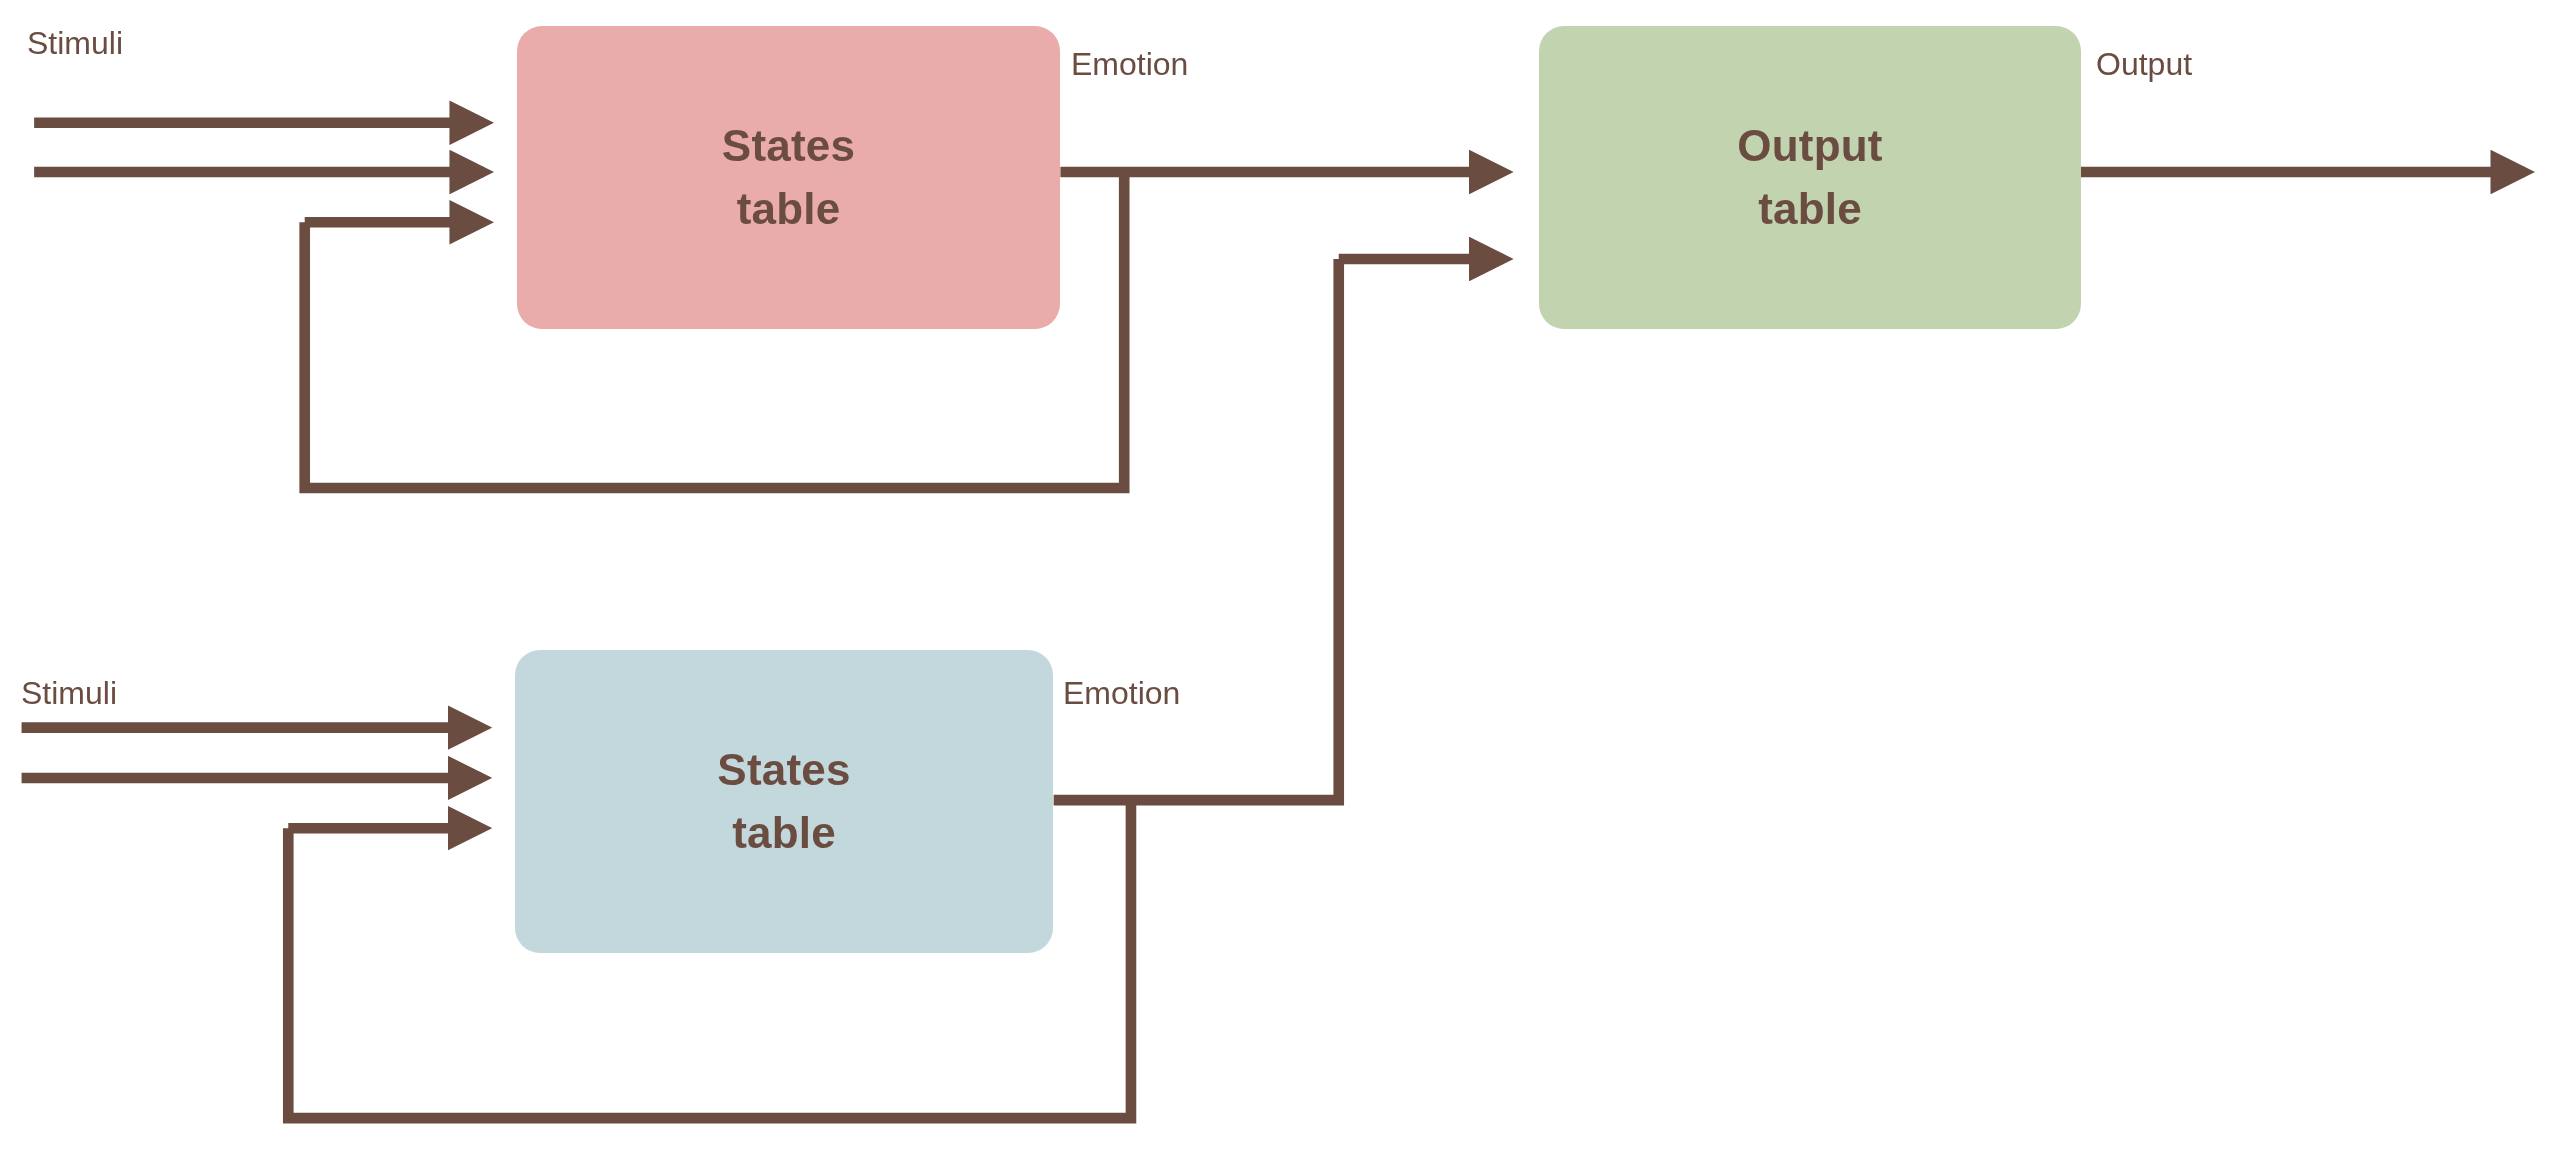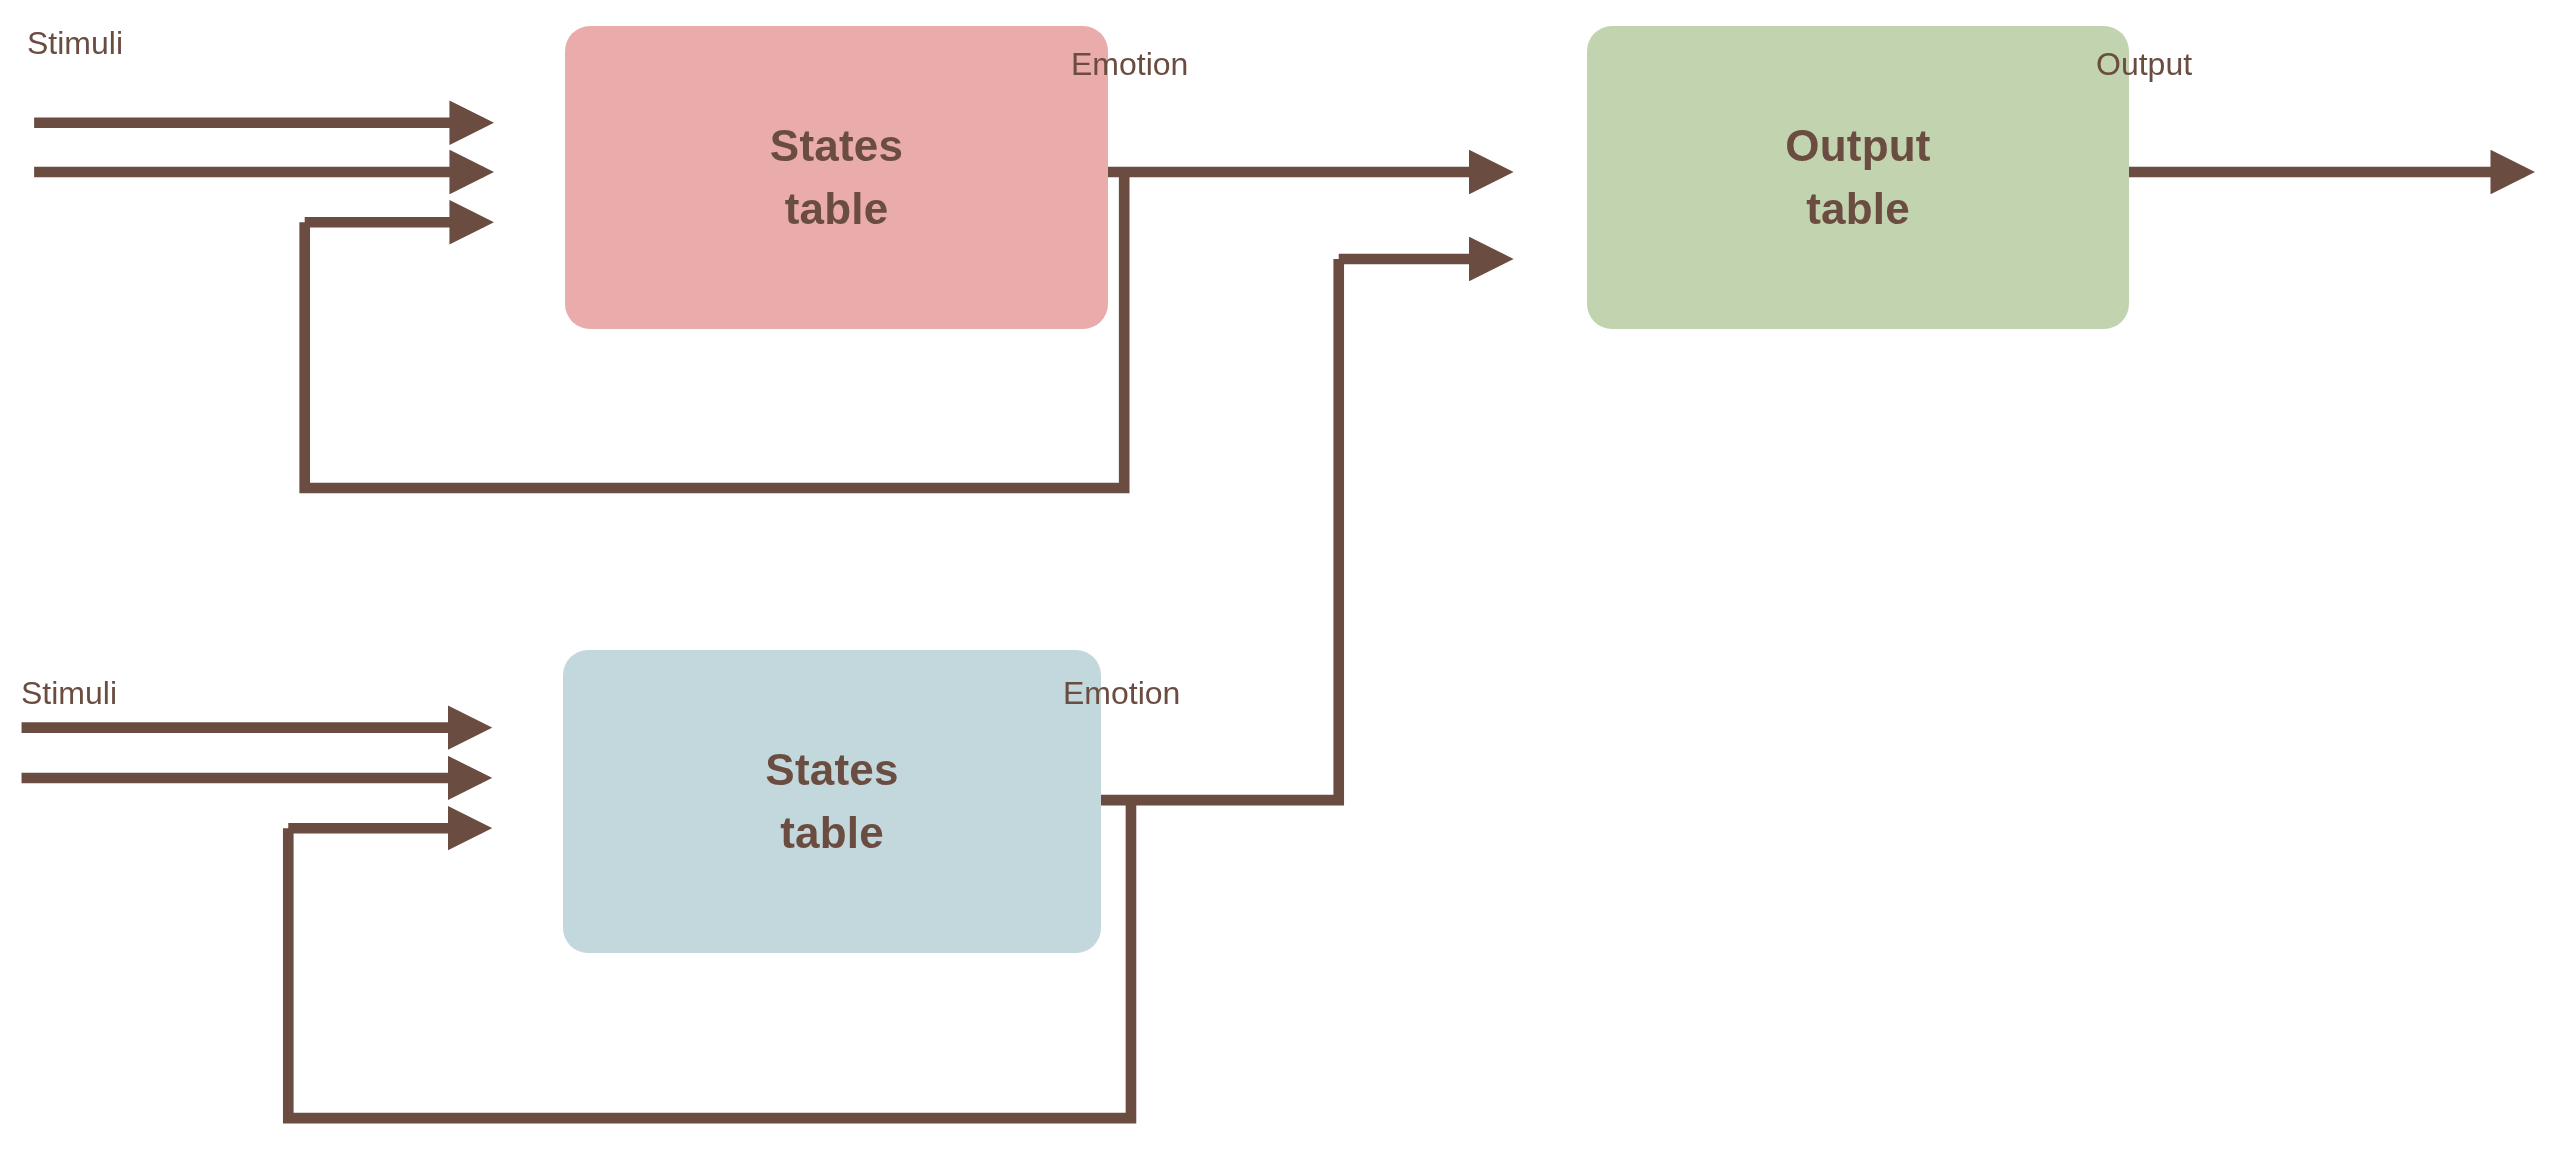--- a/index.html
+++ b/index.html
@@ -35,7 +35,6 @@
     line-height: 1.42;
     letter-spacing: 0.2px;
     text-align: center;
-    margin-left: 48px;
   }
   .node .ln { display: block; }
   .edge-label {

